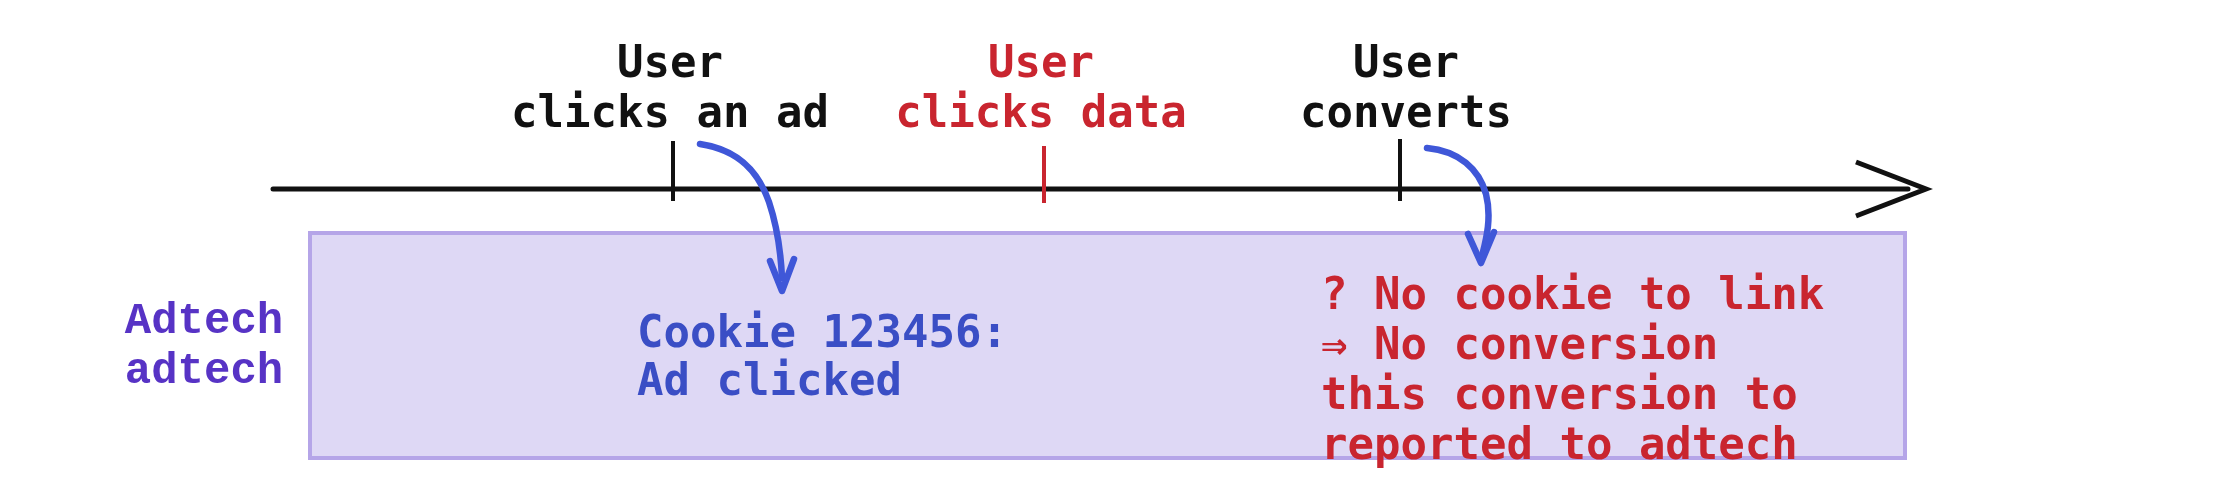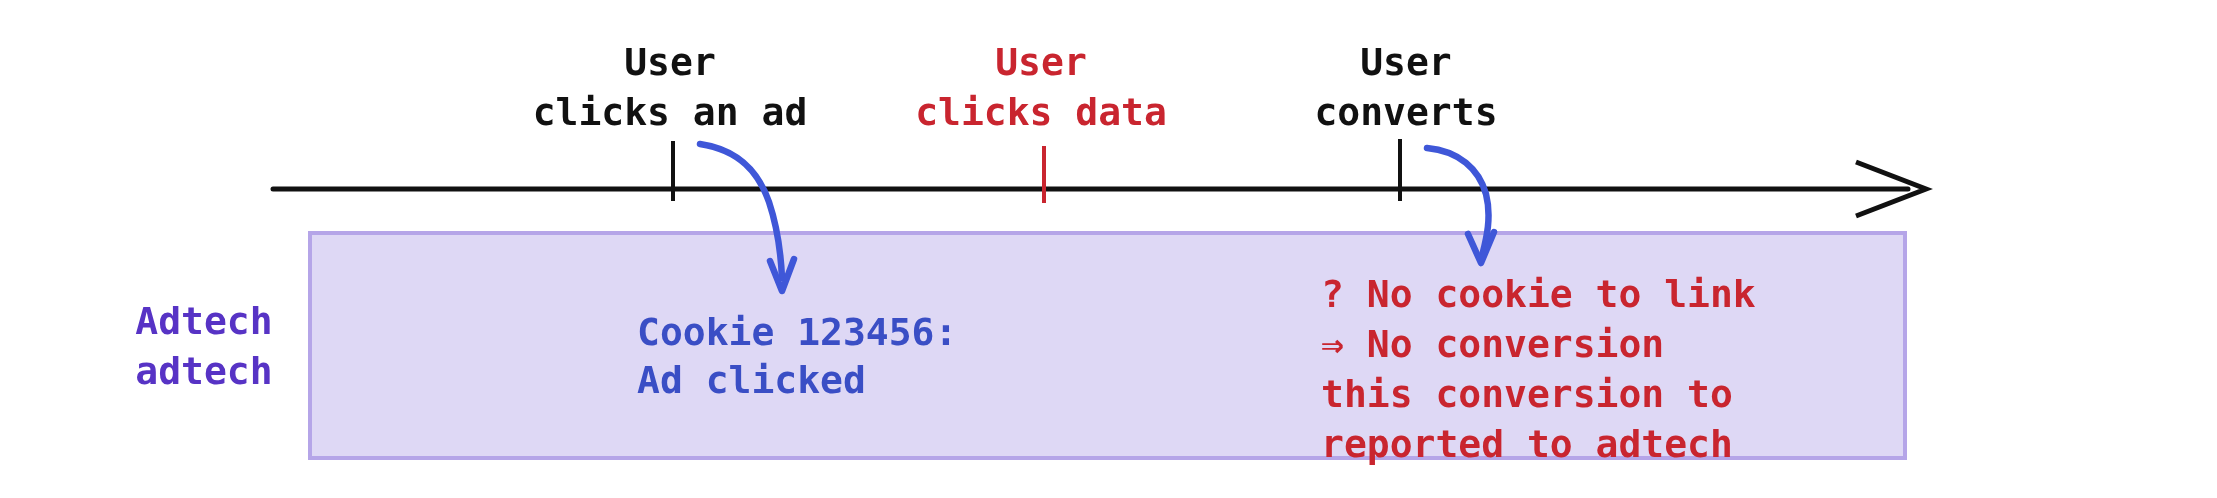--- a/index.html
+++ b/index.html
@@ -45,7 +45,7 @@
   }
   .txt {
     position: absolute;
-    font-size: 38px;
+    font-size: 44px;
     line-height: 50px;
     white-space: nowrap;
   }

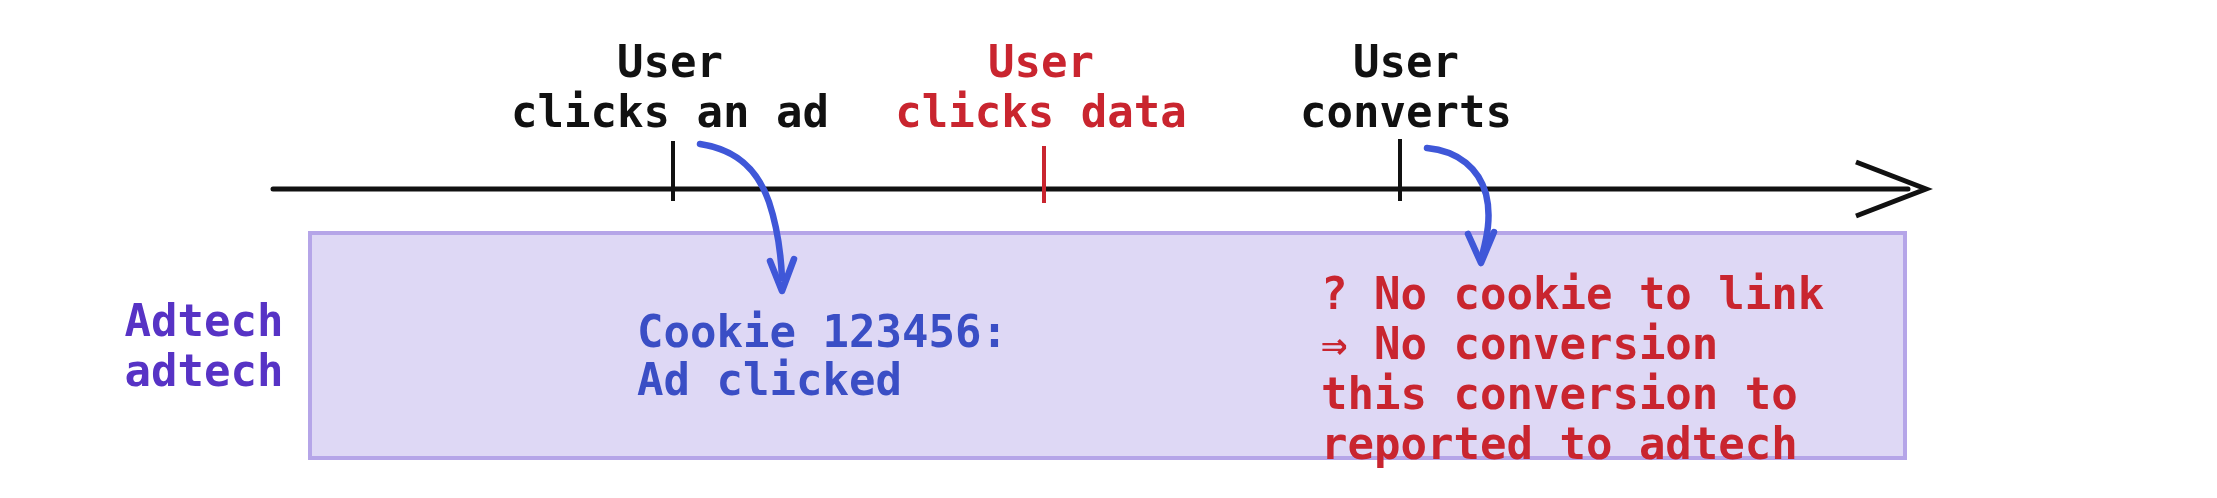--- a/index.html
+++ b/index.html
@@ -110,7 +110,7 @@
   </div>
 
 
-  <div class="txt centered lane-label" style="left:204px; top:296px;">
+  <div class="txt centered lane-label" style="left:204px; top:296px;font-family:Liberation Mono, monospace;">
     <span class="line">Adtech</span>
     <span class="line">adtech</span>
   </div>

